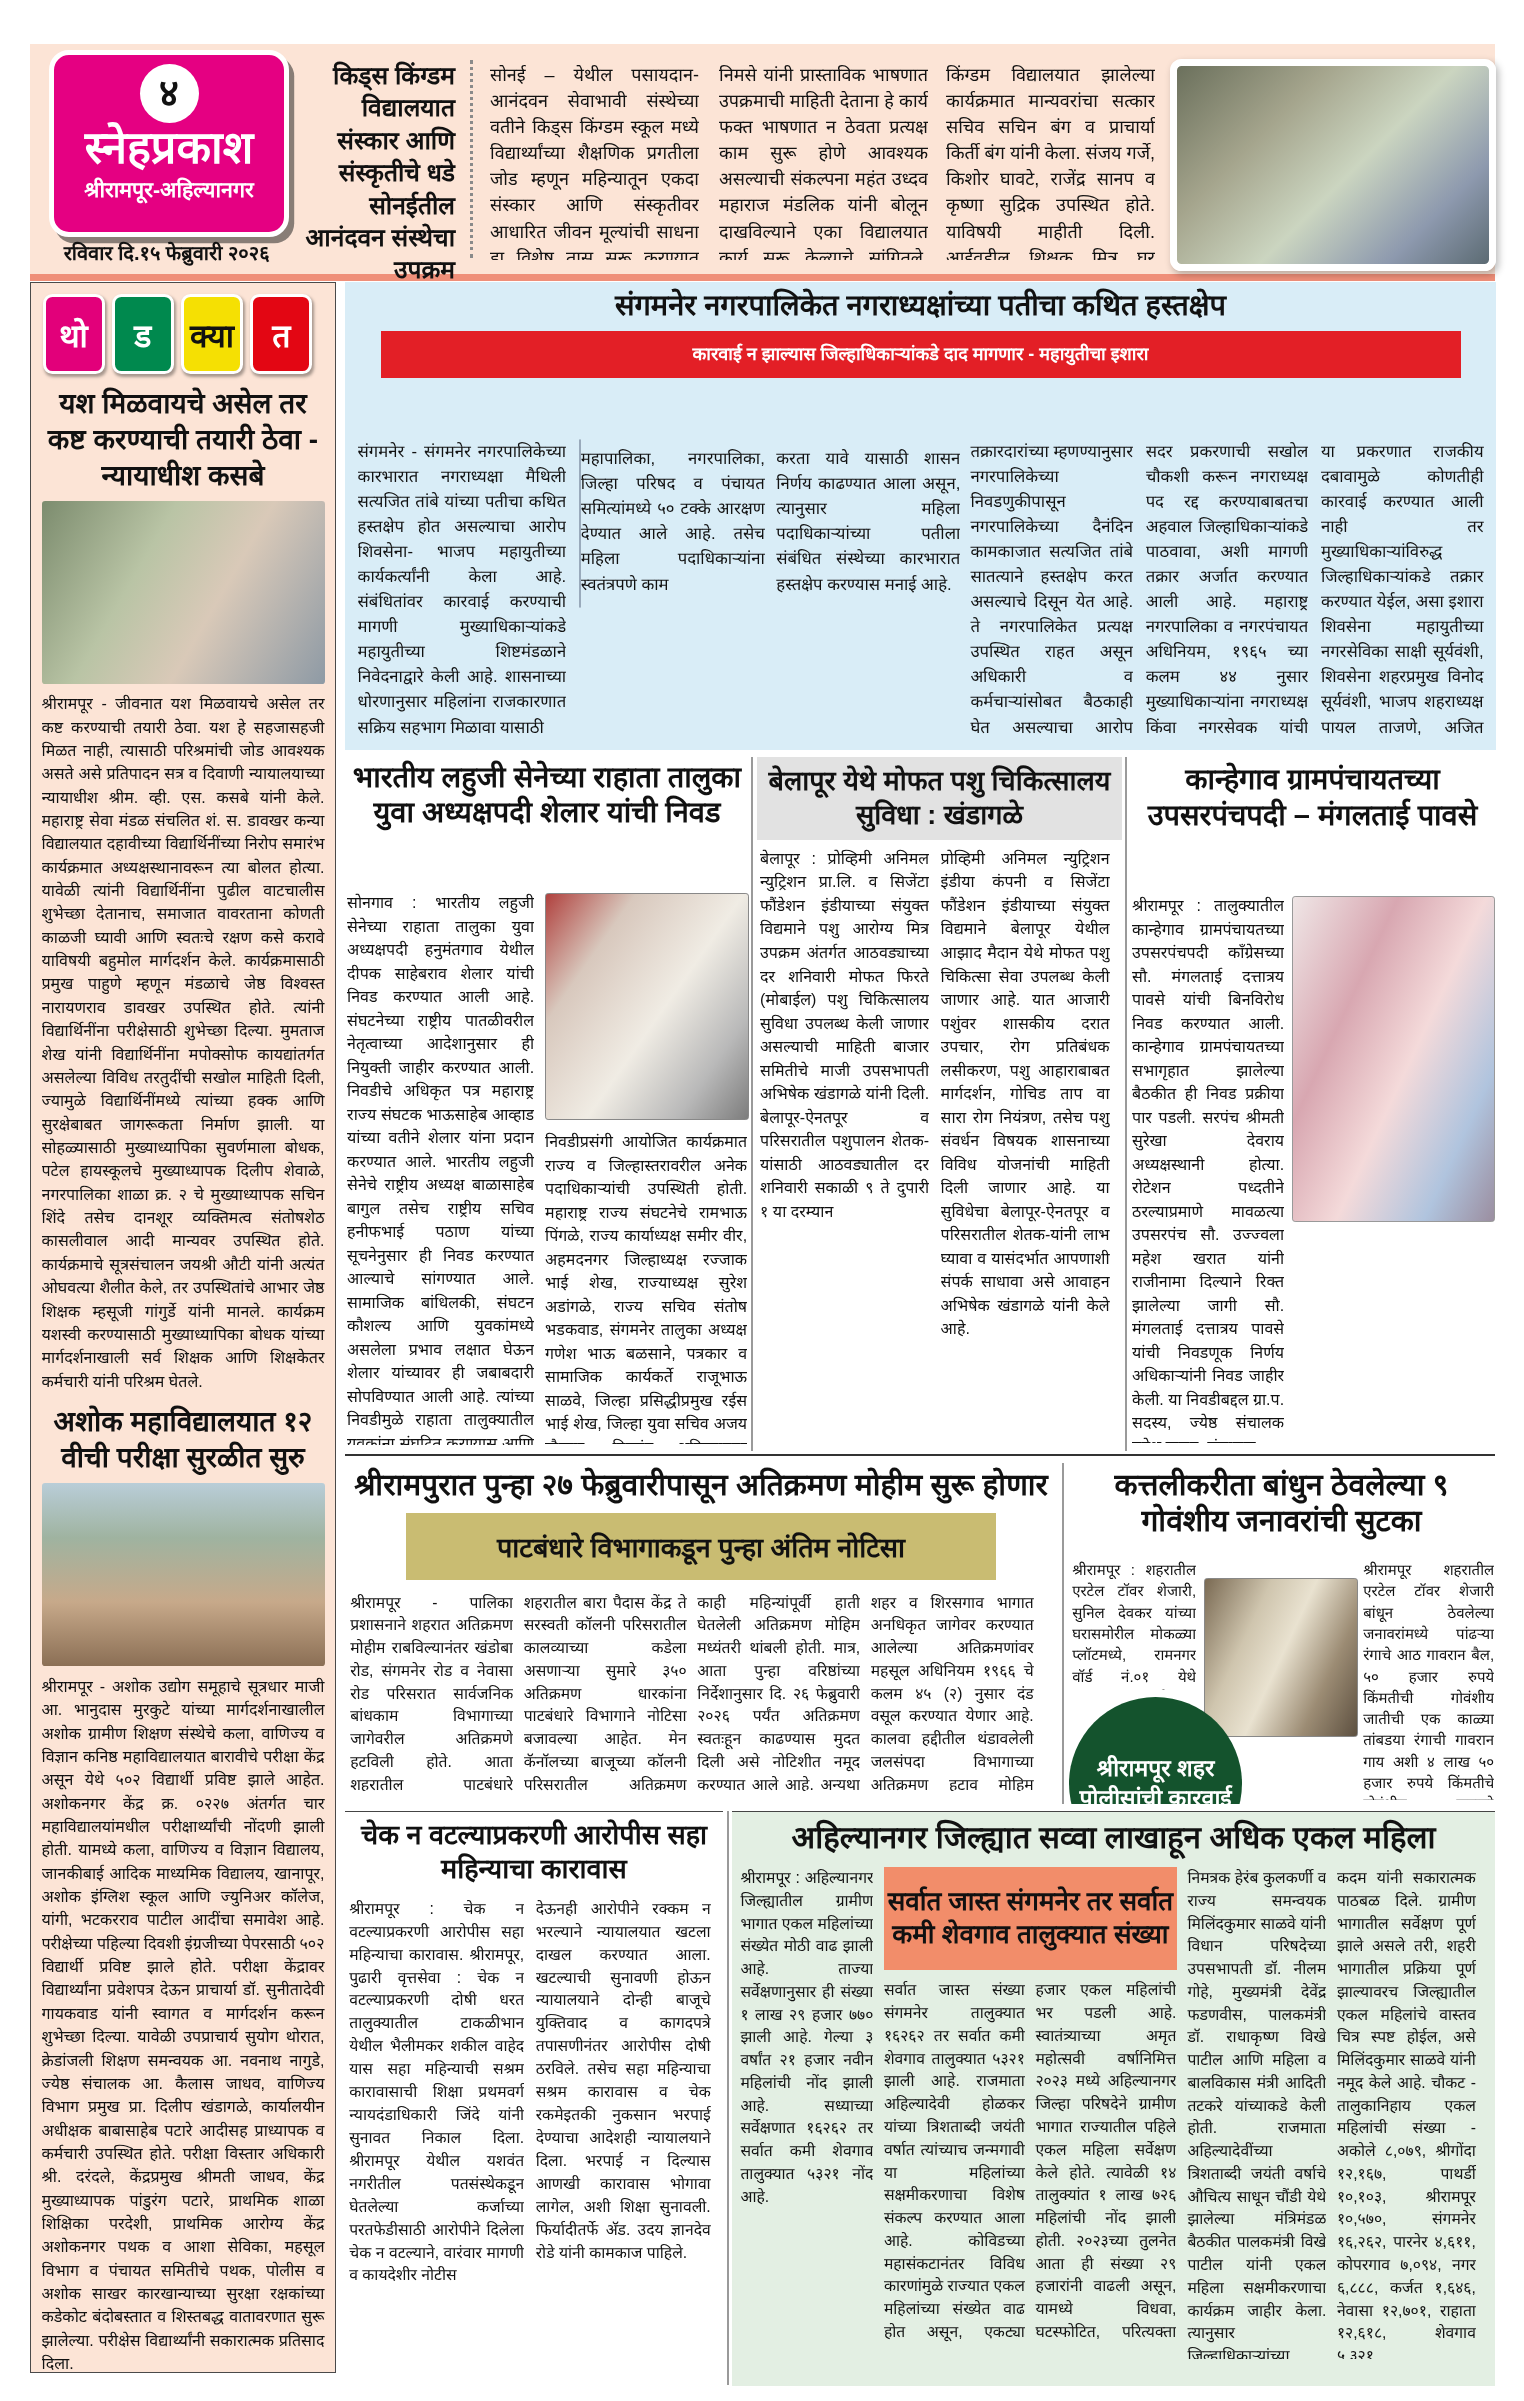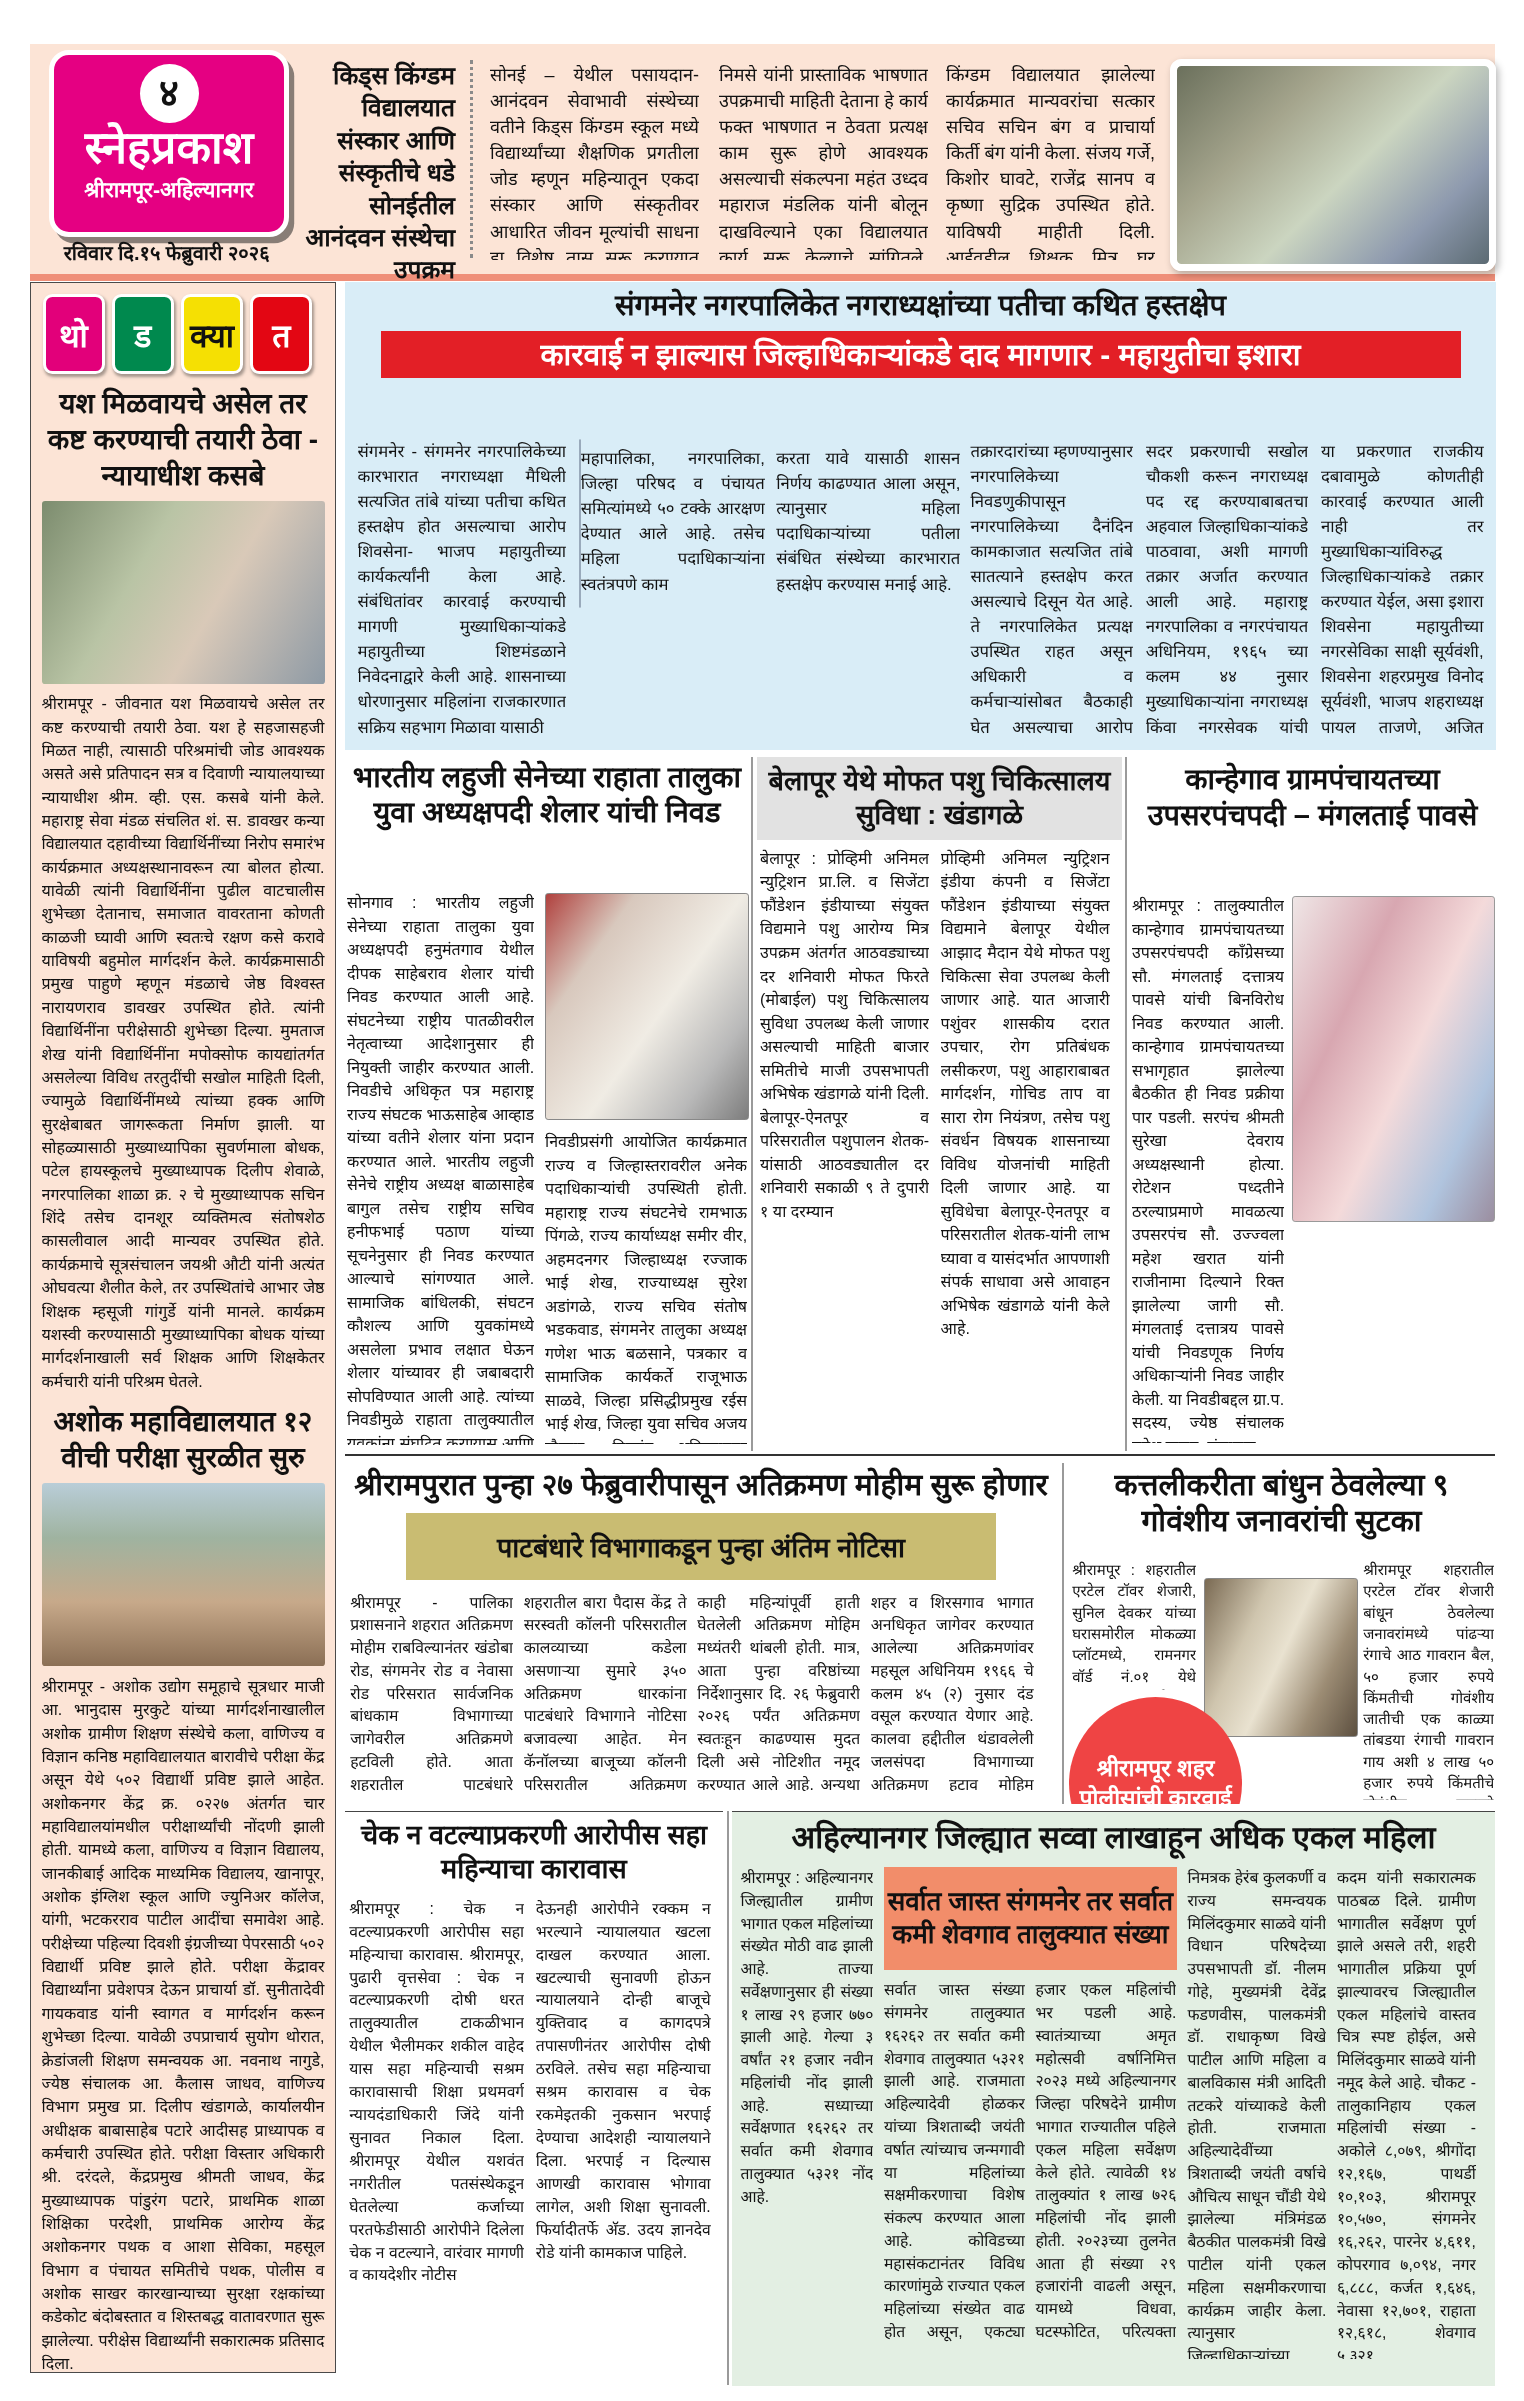--- a/index.html
+++ b/index.html
@@ -33,7 +33,7 @@
   
   .mainstory{left:345px;top:282px;width:1151px;height:468px;background:#d9edf7;overflow:hidden;}
   .ms-head{margin:7.3px 10.5px 0;text-align:center;font-size:29px;font-weight:bold;line-height:1.15;}
-  .ms-bar{margin:8.4px auto 0;width:1080px;height:47px;background:#e31f26;color:#fff;font-weight:bold;font-size:30px;text-align:center;line-height:47px;overflow:hidden;}
+  .ms-bar{margin:8.4px auto 0;width:1080px;height:47px;background:#e31f26;color:#fff;font-weight:bold;font-size:18px;text-align:center;line-height:47px;overflow:hidden;}
   .ms-body{position:absolute;left:12.6px;top:157px;width:1126px;height:299px;display:flex;gap:12.6px;}
   .ms-col{font-size:16.7px;line-height:1.5;}
   .ms-c1{width:209px;}

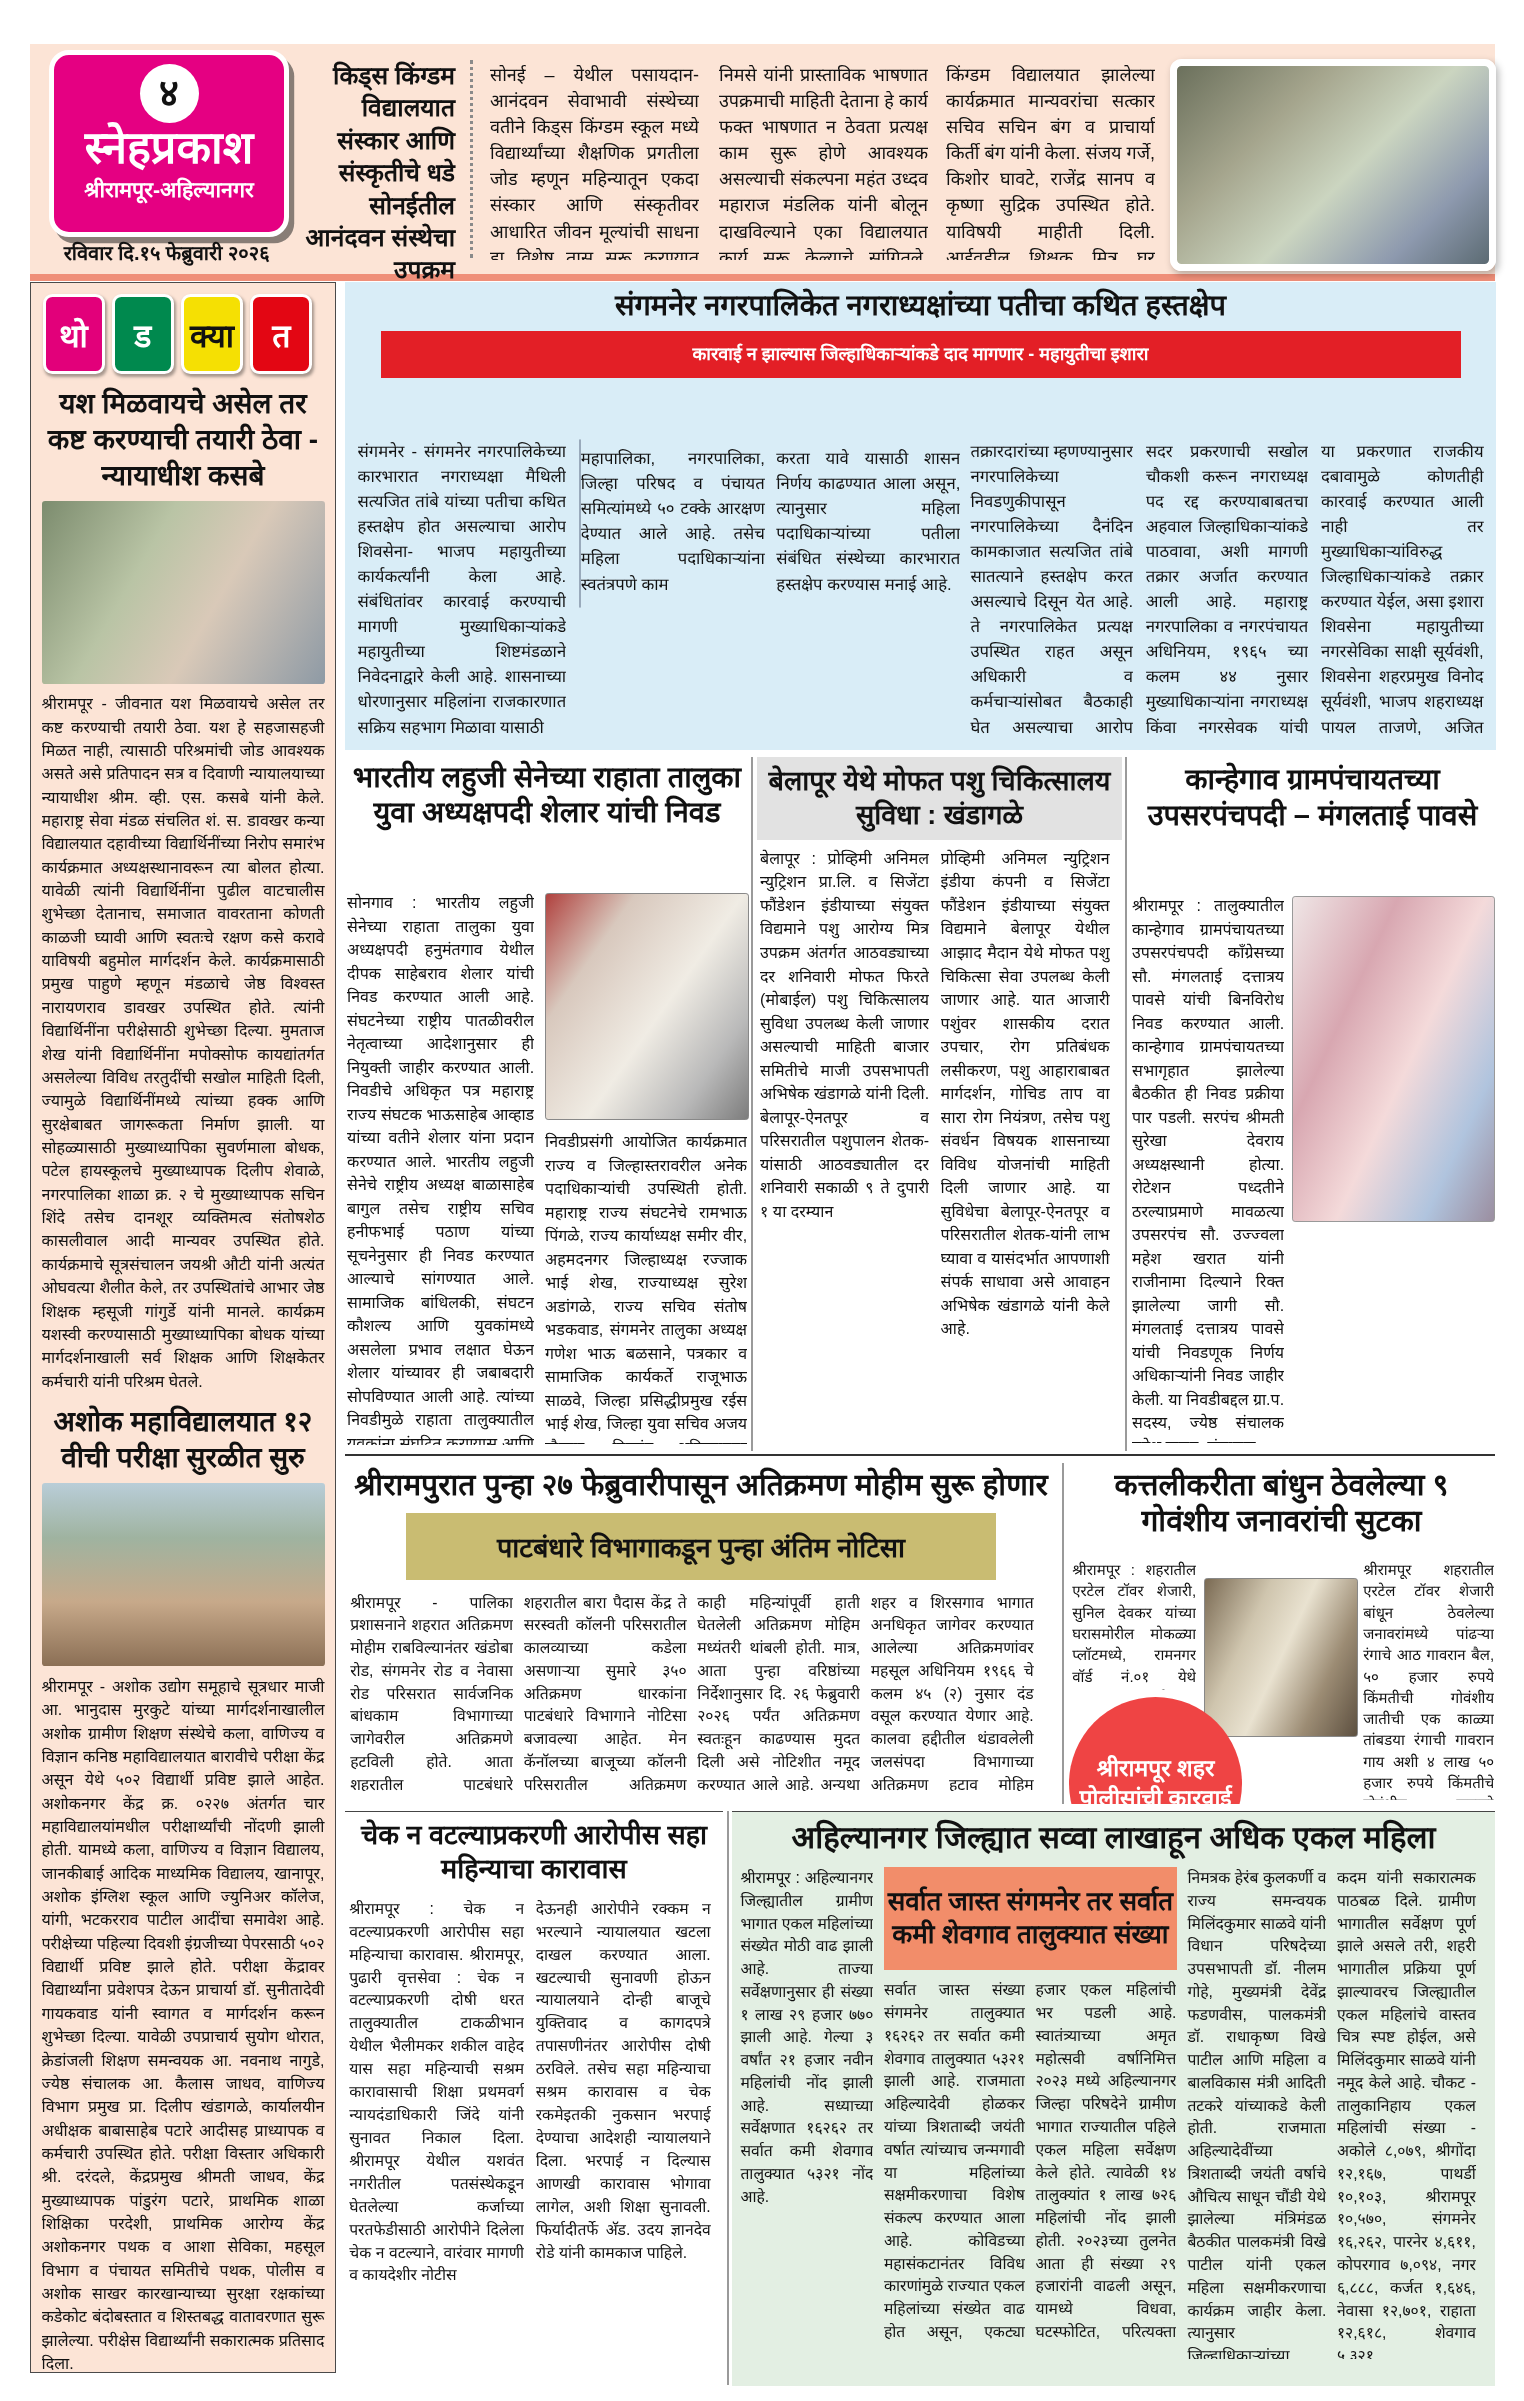--- a/index.html
+++ b/index.html
@@ -73,7 +73,7 @@
   .ct-body{position:absolute;left:4.2px;top:94px;width:418px;height:243px;}
   .ct-c1{position:absolute;left:0;top:2.1px;width:124px;height:131px;font-size:15px;line-height:1.42;}
   .ct-photo{position:absolute;left:132px;top:21px;width:152px;height:157px;background:linear-gradient(115deg,#7a6a53 0%,#cfc5ae 30%,#e9e2d0 50%,#9c8c74 75%,#5d5040 100%);border:1px solid #888;}
-  .ct-badge{position:absolute;left:-3.1px;top:140px;width:173px;height:173px;border-radius:50%;background:#ef4444;color:#fff;font-weight:bold;font-size:23px;line-height:1.3;display:flex;align-items:center;justify-content:center;text-align:center;padding:8.4px;box-sizing:border-box;}
+  .ct-badge{position:absolute;left:-3.1px;top:140px;width:173px;height:173px;border-radius:50%;background:#14532d;color:#fff;font-weight:bold;font-size:23px;line-height:1.3;display:flex;align-items:center;justify-content:center;text-align:center;padding:8.4px;box-sizing:border-box;}
   .ct-c2{position:absolute;left:291px;top:2.1px;width:131px;height:241px;font-size:15px;line-height:1.42;}
   
   .cheque{left:345px;top:1811px;width:378px;height:574px;background:#fff;overflow:hidden;border-top:1.6px solid #444;}

